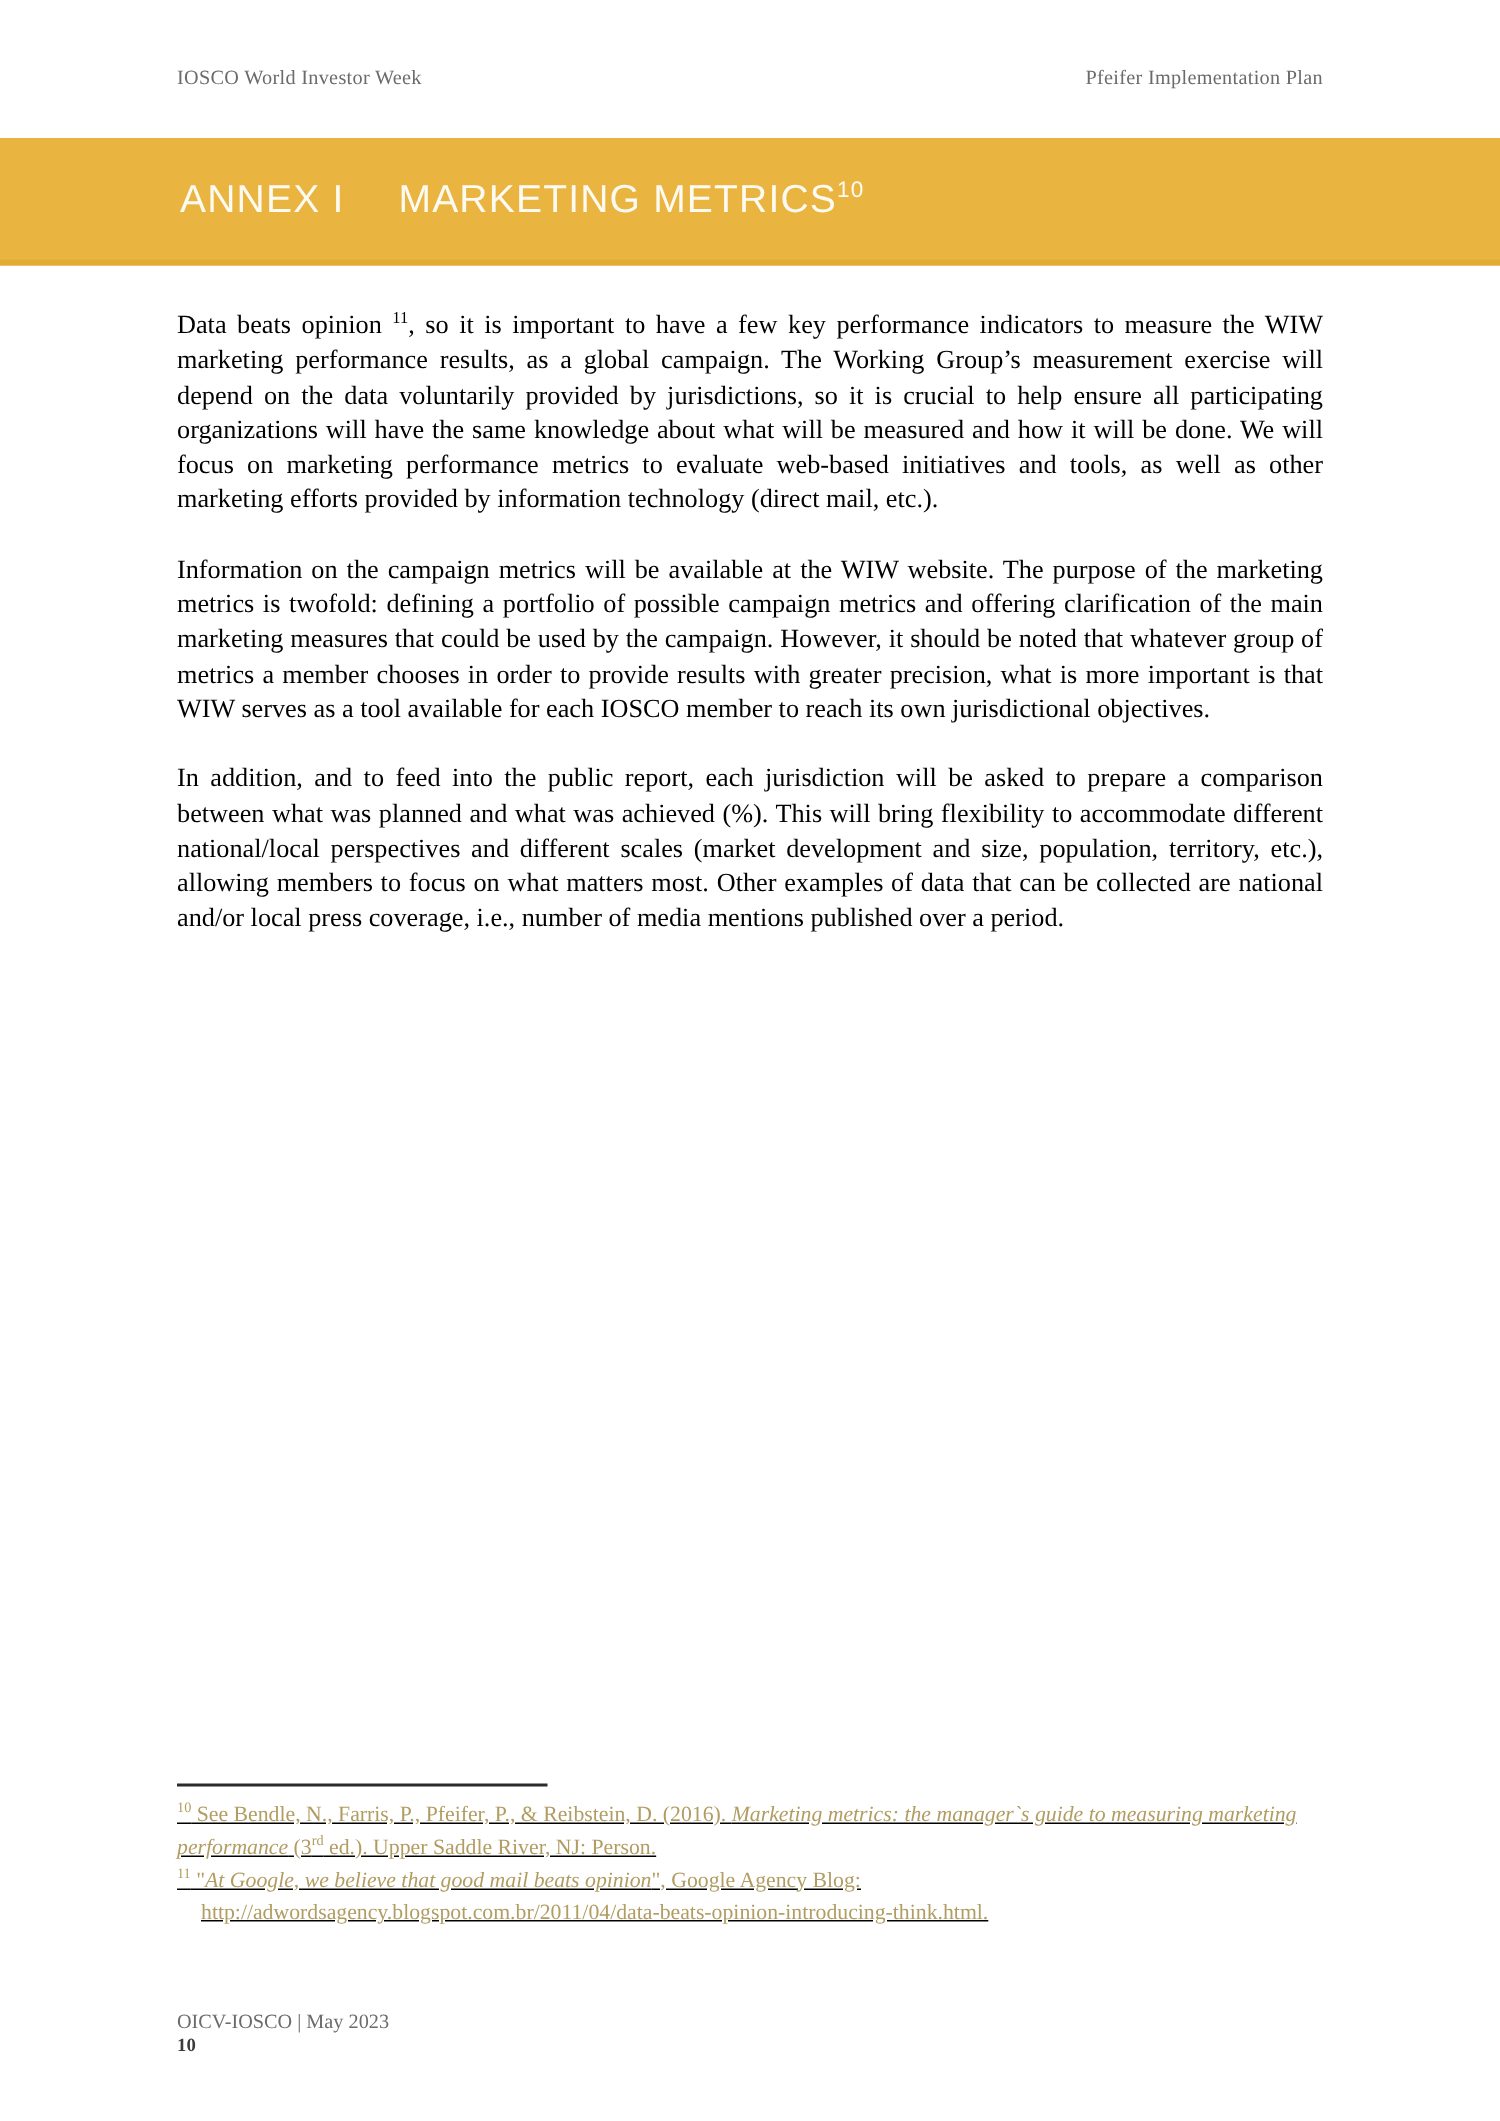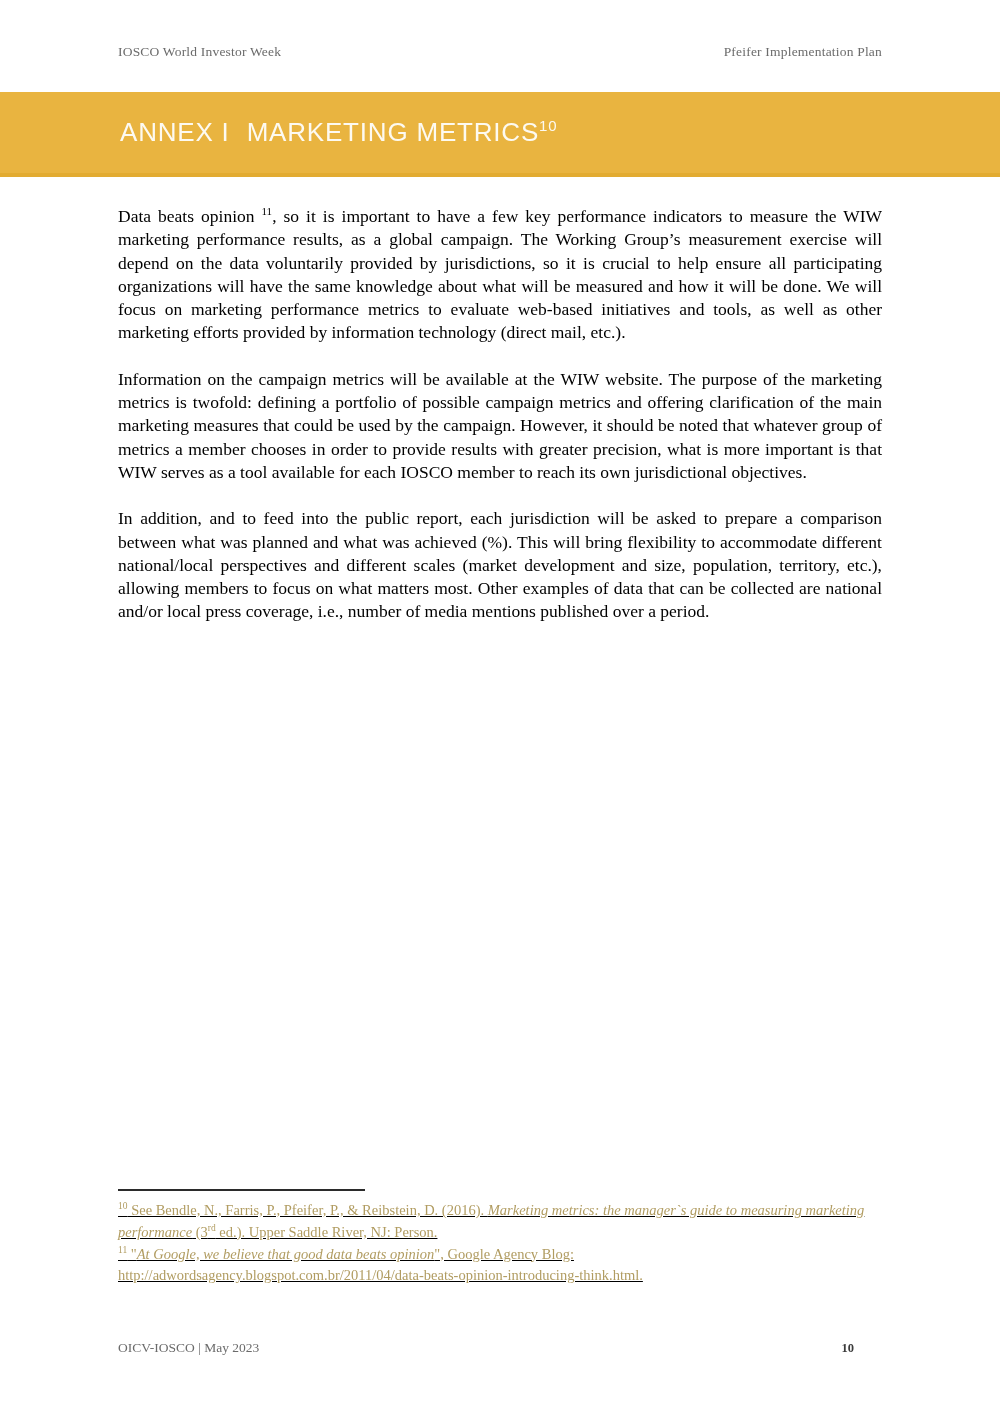--- a/index.html
+++ b/index.html
@@ -44,7 +44,7 @@
     color: #fdfaf1;
     margin-left: 120px;
   }
-  .banner-title .title-main { margin-left: 17px; }
+  .banner-title .title-main { margin-left: 36px; }
   .banner-title sup {
     font-size: 15px;
     vertical-align: super;

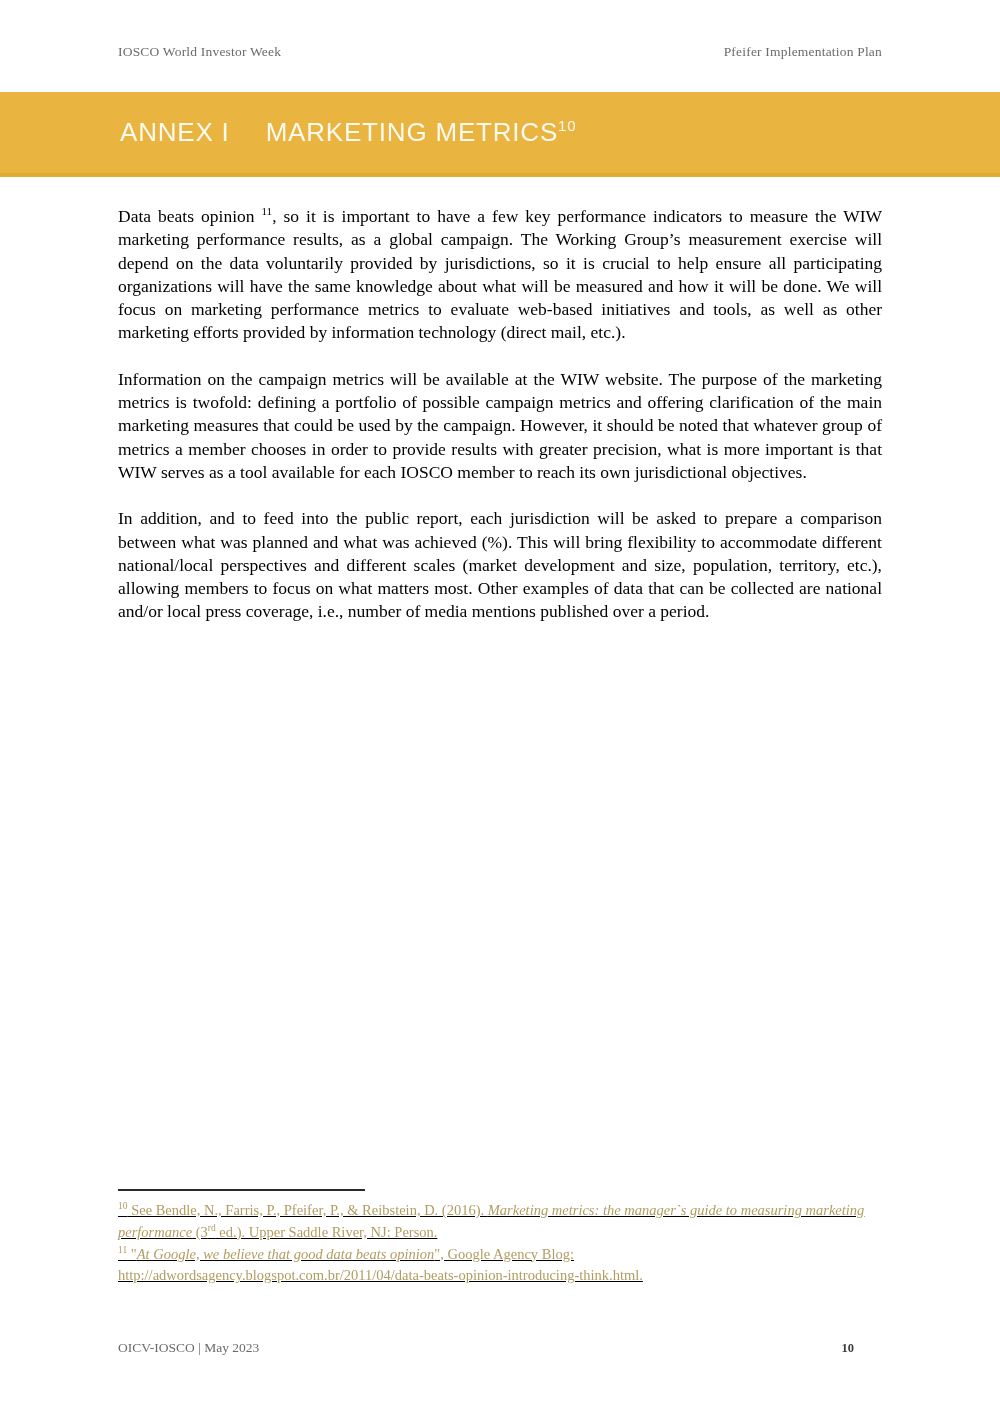--- a/index.html
+++ b/index.html
@@ -133,7 +133,7 @@
   <section class="footnotes">
     <div class="fn-rule"></div>
     <p class="footnote"><sup>10</sup><span> See Bendle, N., Farris, P., Pfeifer, P., &amp; Reibstein, D. (2016). </span><i>Marketing metrics: the manager`s guide to measuring marketing performance</i><span> (3</span><sup>rd</sup><span> ed.). Upper Saddle River, NJ: Person.</span></p>
-    <p class="footnote"><sup>11</sup><span> "</span><i>At Google, we believe that good data beats opinion</i><span>", Google Agency Blog:</span><span class="fn-url">http://adwordsagency.blogspot.com.br/2011/04/data-beats-opinion-introducing-think.html.</span></p>
+    <p class="footnote"><sup>11</sup><span> "</span><i>At Google, we believe that good mail beats opinion</i><span>", Google Agency Blog:</span><span class="fn-url">http://adwordsagency.blogspot.com.br/2011/04/data-beats-opinion-introducing-think.html.</span></p>
   </section>
 
   <footer class="running-footer">

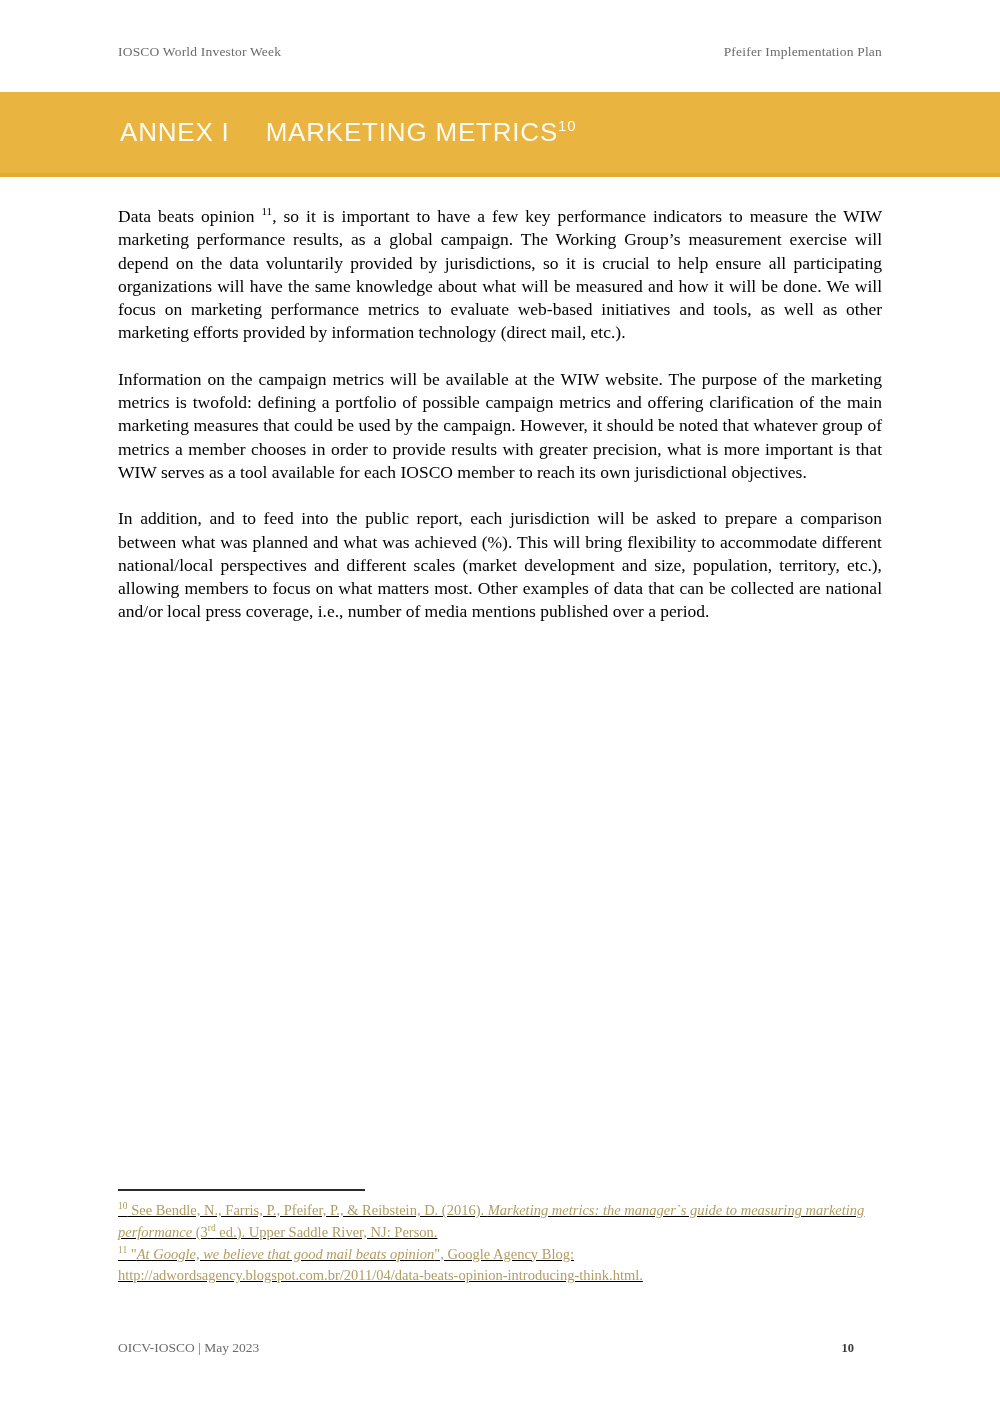--- a/index.html
+++ b/index.html
@@ -91,7 +91,7 @@
     line-height: 0;
   }
   .footnote i { font-style: italic; }
-  .fn-url { display: block; }
+  .fn-url { display: block; margin-left: 16px; }
 
   
   .running-footer {

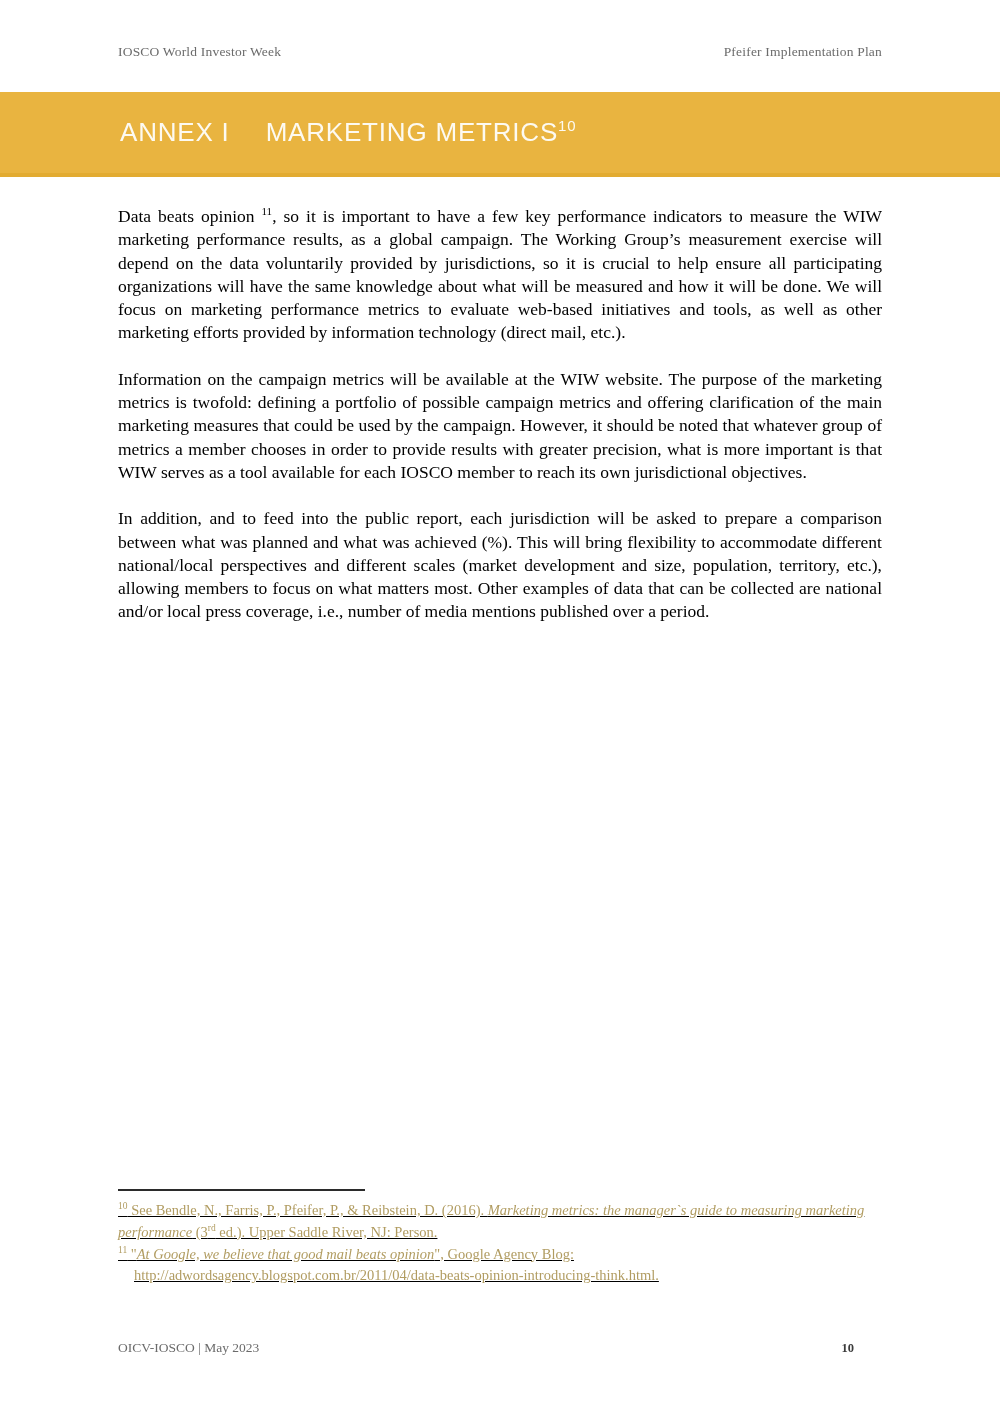--- a/index.html
+++ b/index.html
@@ -102,6 +102,7 @@
     align-items: baseline;
     font-size: 13.5px;
     color: #6b6b6b;
+    flex-direction: column;
   }
   .page-num {
     font-size: 12.5px;

